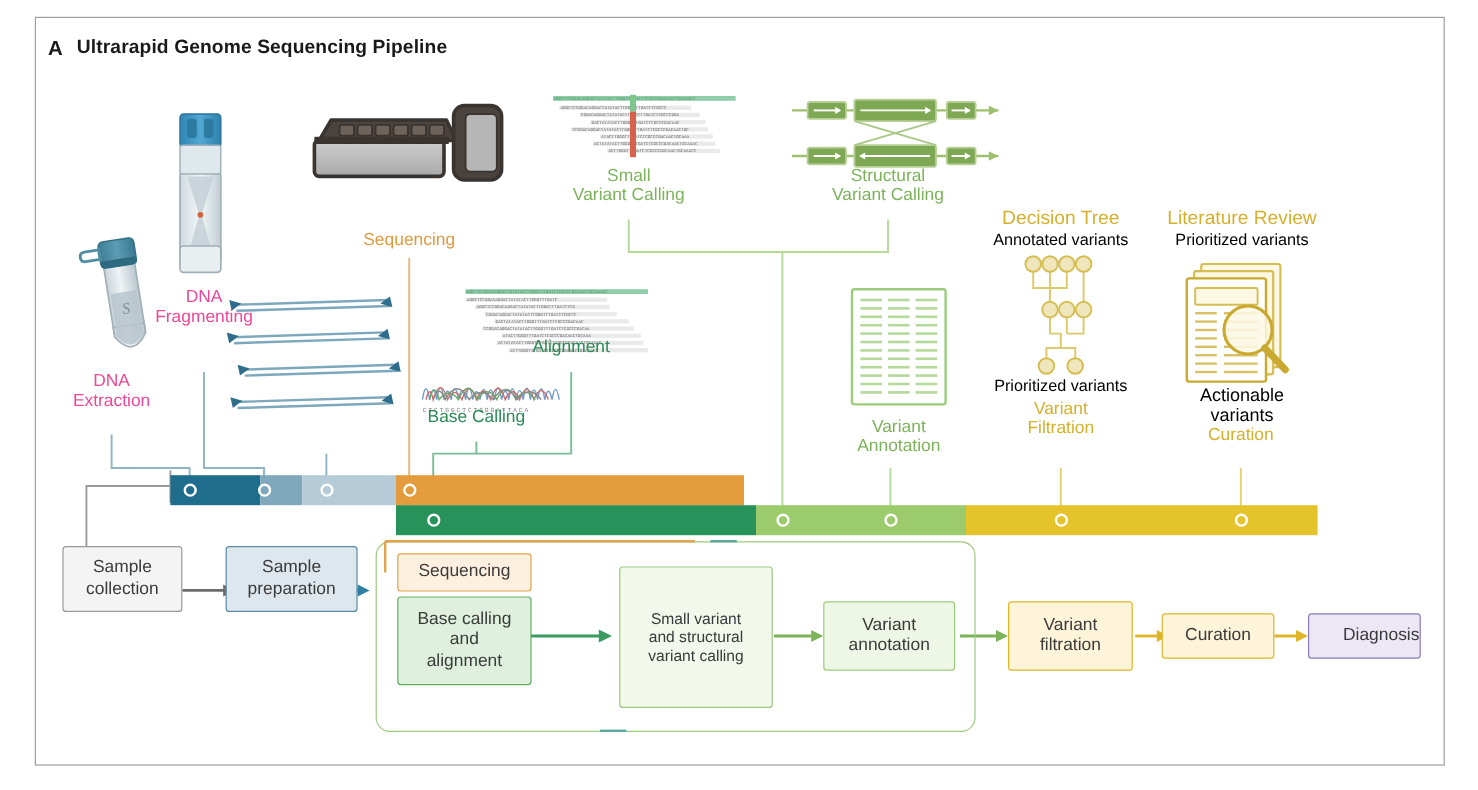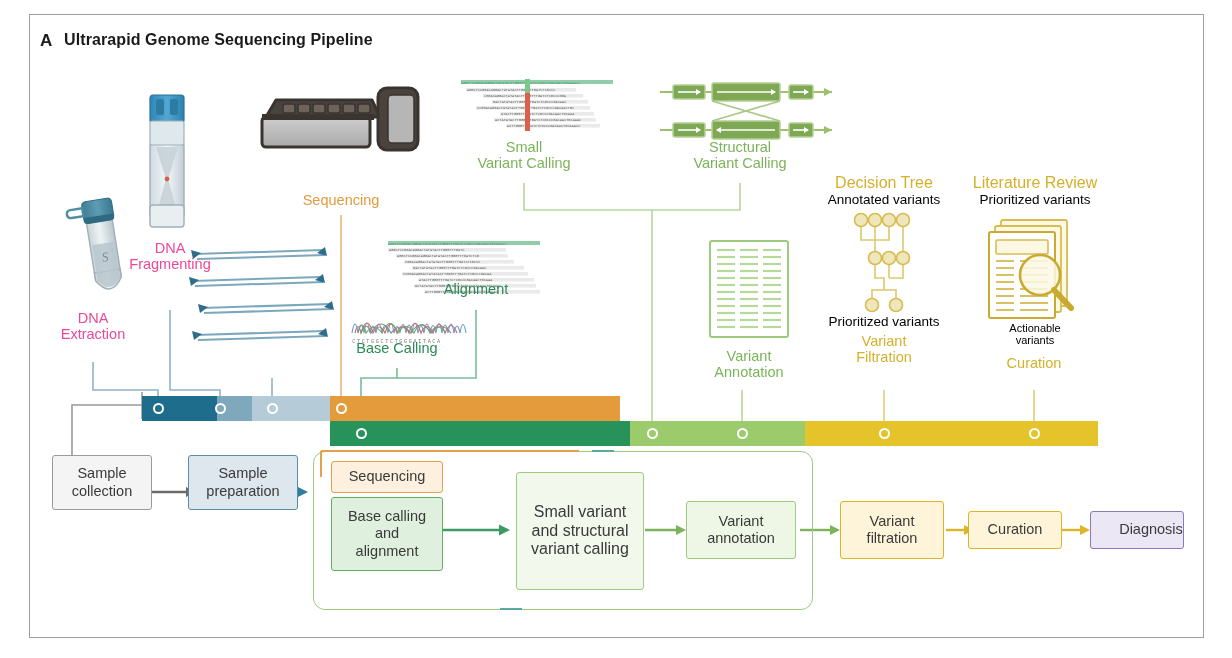--- a/index.html
+++ b/index.html
@@ -383,7 +383,7 @@
   <div class="lbl sub" style="left:812px;top:314px;width:144px;font-size:13.5px;">Prioritized variants</div>
   <div class="lbl gold" style="left:963px;top:174px;width:144px;font-size:16px;">Literature Review</div>
   <div class="lbl sub" style="left:958px;top:192px;width:154px;font-size:13.5px;">Prioritized variants</div>
-  <div class="lbl sub" style="left:975px;top:322px;width:120px;font-size:11px;">Actionable
+  <div class="lbl sub" style="left:975px;top:322px;width:120px;font-size:15px;">Actionable
 variants</div>
 
   <div>

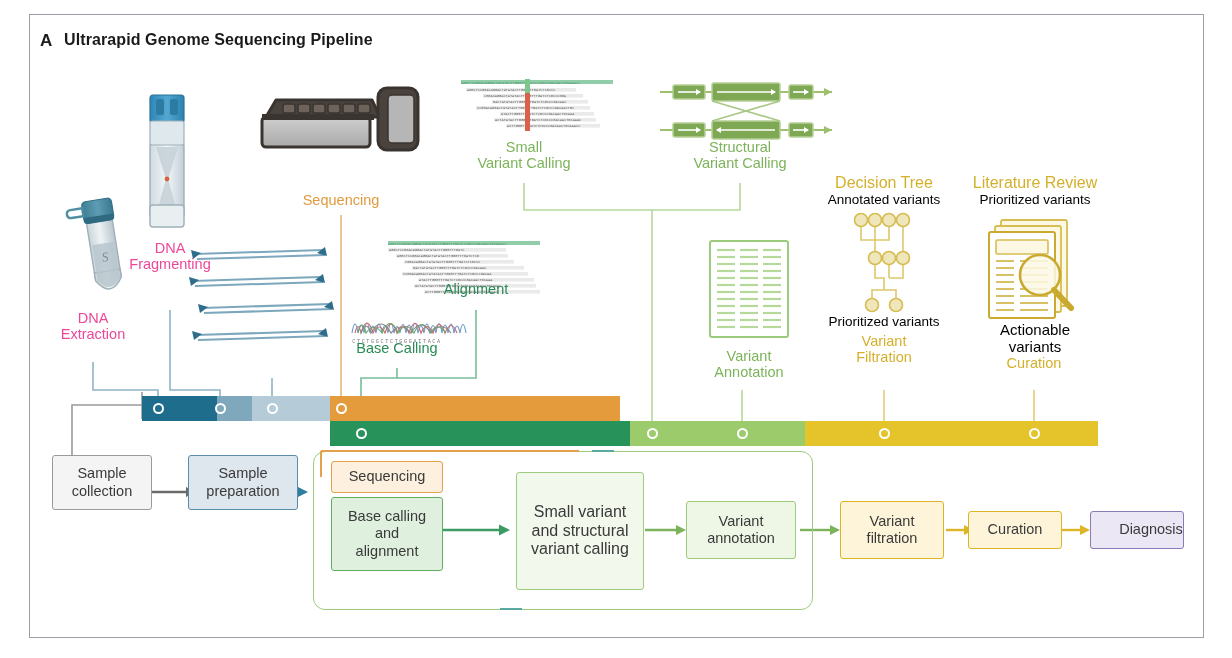--- a/index.html
+++ b/index.html
@@ -31,7 +31,7 @@
   .fbox.orange{background:#fdf0de;border:1.6px solid #e3a24b;font-size:14.5px;}
   .fbox.green{background:#dff0de;border:1.6px solid #62ad62;font-size:14.5px;}
   .fbox.lgreen{background:#eef6e6;border:1.6px solid #9ccb7e;font-size:14.5px;}
-  .fbox.lgreen2{background:#f2f8ec;border:1.6px solid #9ccb7e;font-size:16px;}
+  .fbox.lgreen2{background:#f2f8ec;border:1.6px solid #9ccb7e;font-size:13px;}
   .fbox.yellow{background:#fdf4da;border:1.6px solid #dfb528;font-size:14.5px;}
   .fbox.purple{background:#ece7f5;border:1.6px solid #8a7ab8;font-size:14.5px;}
   .container-box{position:absolute;box-sizing:border-box;border-radius:12px;}

